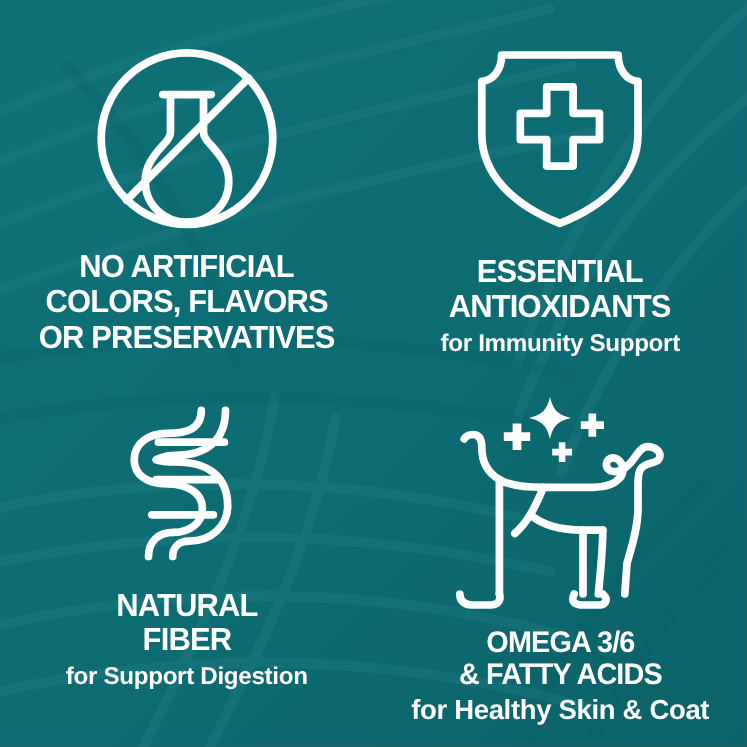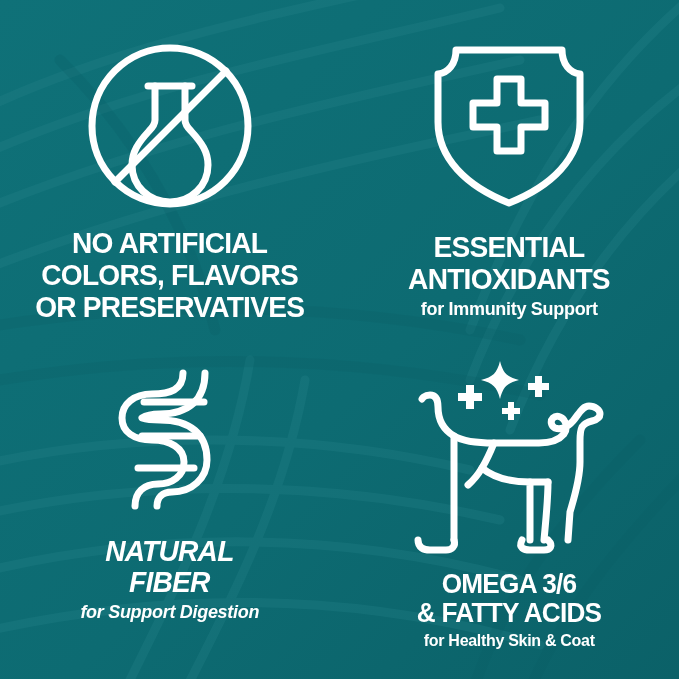--- a/index.html
+++ b/index.html
@@ -63,7 +63,7 @@
   .sub{
     font-family:"Liberation Sans", sans-serif;
     font-weight:700;
-    font-size:18px;
+    font-size:22px;
     letter-spacing:-0.3px;
     line-height:1.15;
     margin-top:3px;

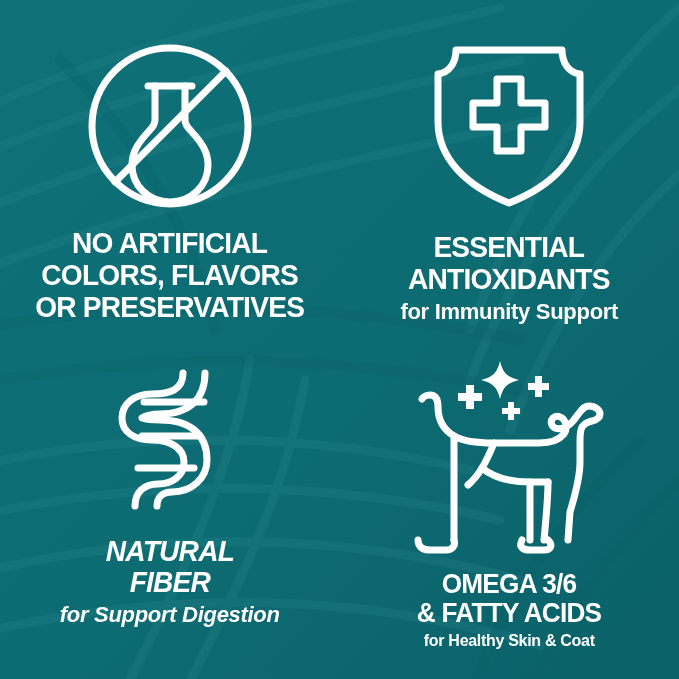--- a/index.html
+++ b/index.html
@@ -35,7 +35,7 @@
   }
   .cell.tl{padding-top:40px;}
   .cell.tr{padding-top:40px;}
-  .cell.bl{padding-top:28px;font-style:italic;}
+  .cell.bl{padding-top:28px;}
   .cell.br{padding-top:14px;align-items:center;}
 
   .icon-wrap{

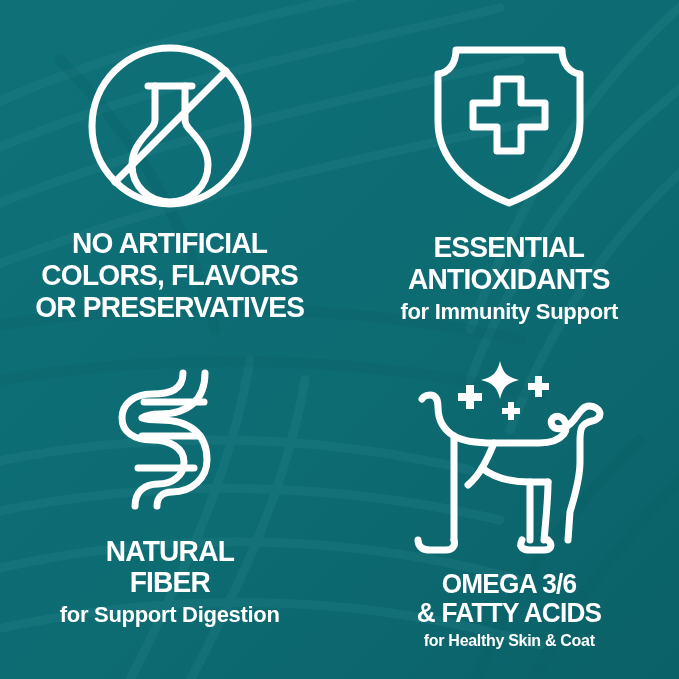--- a/index.html
+++ b/index.html
@@ -69,7 +69,7 @@
     margin-top:3px;
     color:#ffffff;
   }
-  .sub.s2{font-size:16px;}
+  .sub.s2{font-size:25px;}
 
   .tl .txt{margin-top:16px;}
   .tr .txt{margin-top:24px;}

